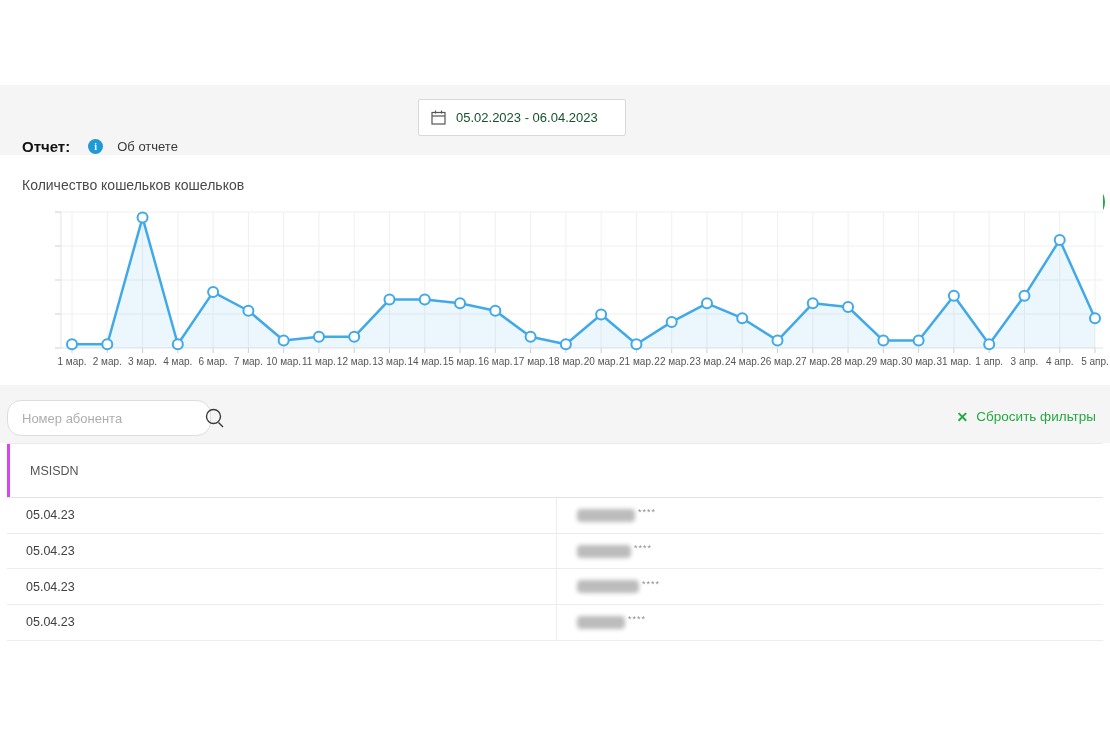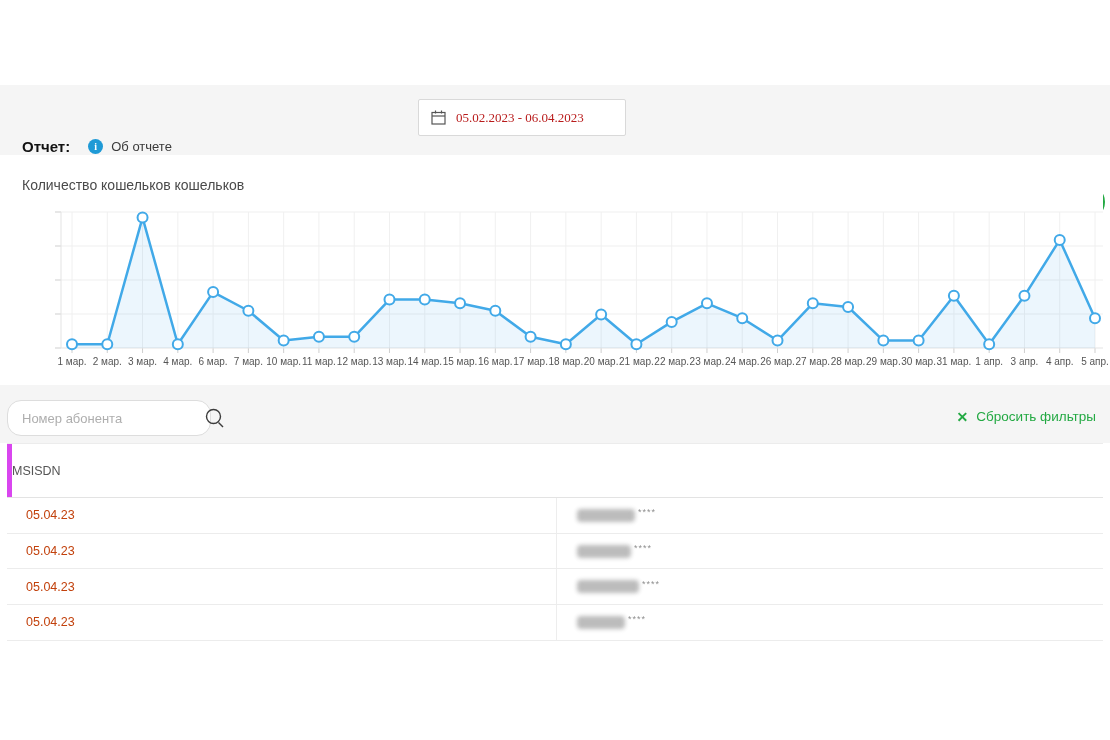--- a/index.html
+++ b/index.html
@@ -24,7 +24,7 @@
     background:#fff; border:1px solid #d9d9d9; border-radius:2px;
     display:flex; align-items:center; padding:0 12px; cursor:pointer; }
   .date-box svg { flex:0 0 auto; }
-  .date-range { font-size:13px; color:#b91c1c; margin-left:10px; white-space:nowrap;font-family:Liberation Serif, serif; }
+  .date-range { font-size:13px; color:#14532d; margin-left:10px; white-space:nowrap; }
 
   .download-btn { position:absolute; right:5px; top:99px; height:36px; padding:0 22px;
     background:#23a943; border:none; border-radius:18px; color:#fff; font-size:13.5px;

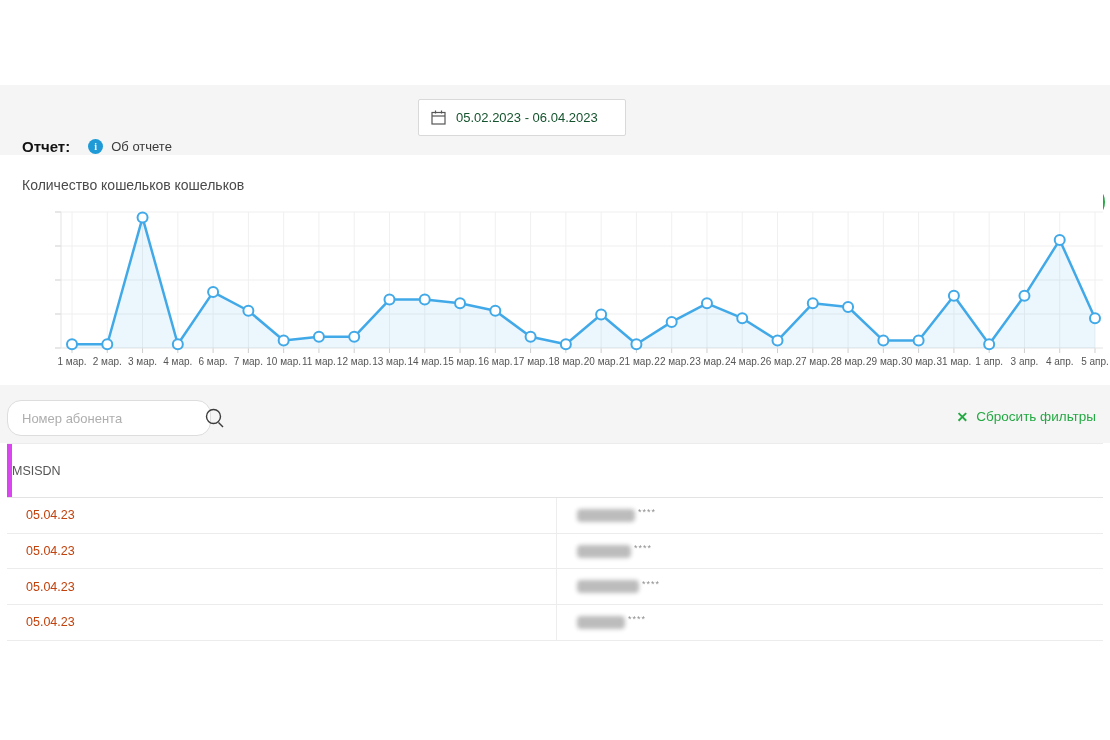--- a/index.html
+++ b/index.html
@@ -18,7 +18,7 @@
   .info-icon { width:15px; height:15px; border-radius:50%; background:#1f9ad6; color:#fff;
     font-size:10px; font-weight:bold; display:flex; align-items:center; justify-content:center;
     font-family:"Liberation Serif", serif; }
-  .about-label { font-size:13px; color:#3a3a3a; margin-left:8px; }
+  .about-label { font-size:13px; color:#3a3a3a; margin-left:14px; }
 
   .date-box { position:absolute; left:418px; top:14px; width:208px; height:37px;
     background:#fff; border:1px solid #d9d9d9; border-radius:2px;

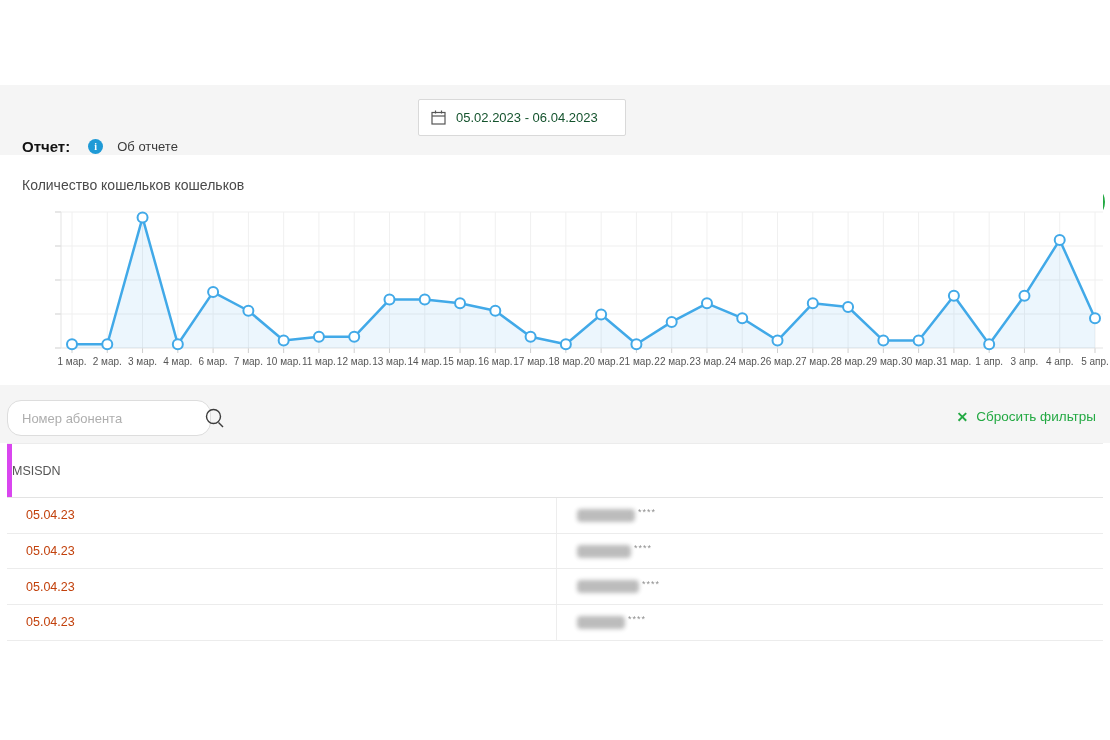--- a/index.html
+++ b/index.html
@@ -58,7 +58,7 @@
   .thead { display:flex; height:54px; align-items:center; border-bottom:1px solid #e3e3e3; }
   .th { font-size:12.5px; color:#555; }
   .th-date { width:549px; padding-left:19px; display:flex; align-items:center; cursor:pointer; }
-  .th-msisdn { border-left:5px solid #d946ef; height:100%;
+  .th-msisdn { padding-left:20px; border-left:3px solid #d946ef; height:100%;
     display:flex; align-items:center; }
   .sort-icon { display:inline-flex; flex-direction:column; margin-left:6px; line-height:0; }
   .sort-icon span { font-size:6px; color:#c0c0c0; line-height:5px; }

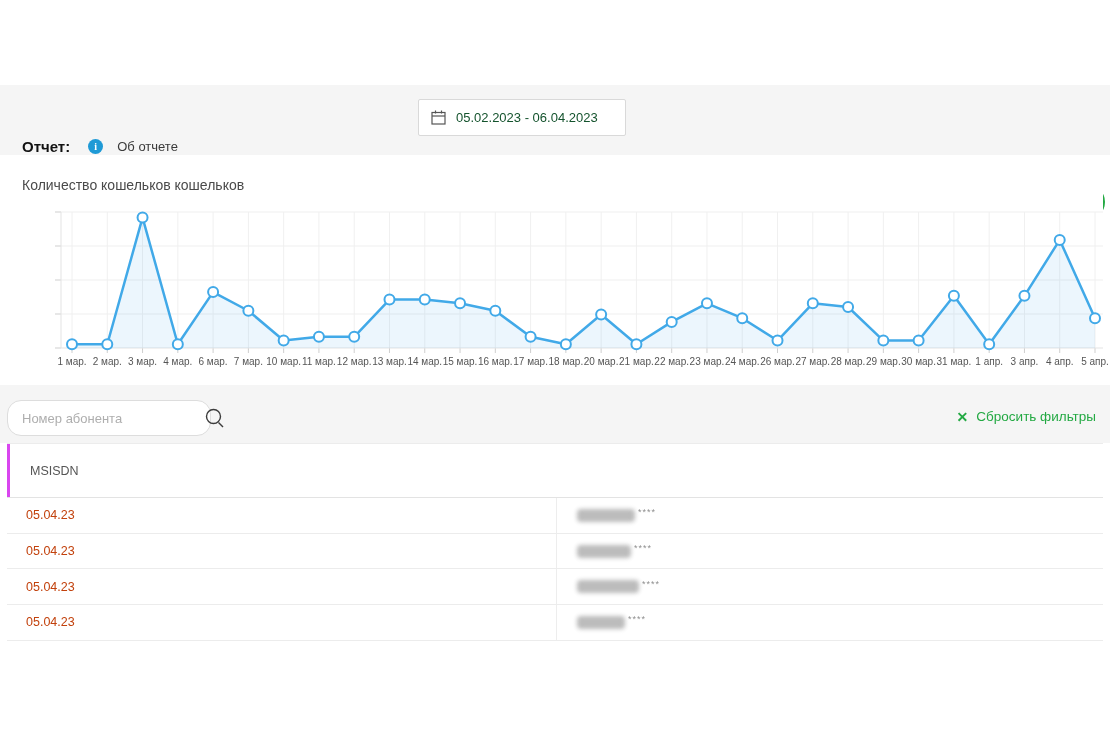--- a/index.html
+++ b/index.html
@@ -63,7 +63,7 @@
   .sort-icon { display:inline-flex; flex-direction:column; margin-left:6px; line-height:0; }
   .sort-icon span { font-size:6px; color:#c0c0c0; line-height:5px; }
   .trow { display:flex; height:35.7px; align-items:center; border-bottom:1px solid #ececec; }
-  .td-date { width:549px; padding-left:19px; font-size:12.5px; color:#c2410c; }
+  .td-date { width:549px; padding-left:19px; font-size:12.5px; color:#404040; }
   .td-msisdn { padding-left:20px; border-left:1px solid #ededed; height:100%;
     display:flex; align-items:center; }
   .blob { display:inline-block; height:13px; background:#bcbcbc; border-radius:4px;

